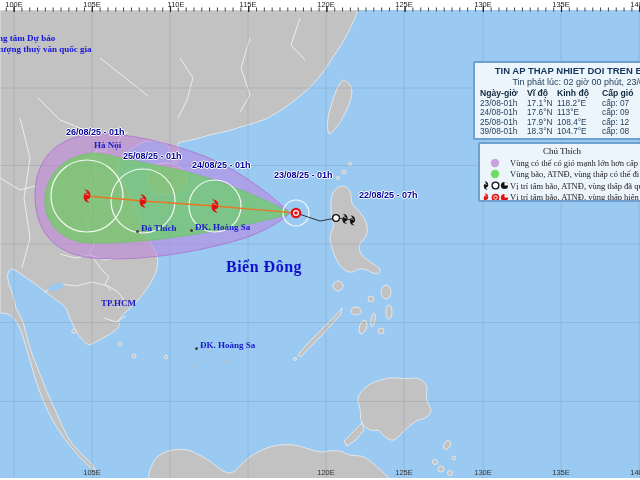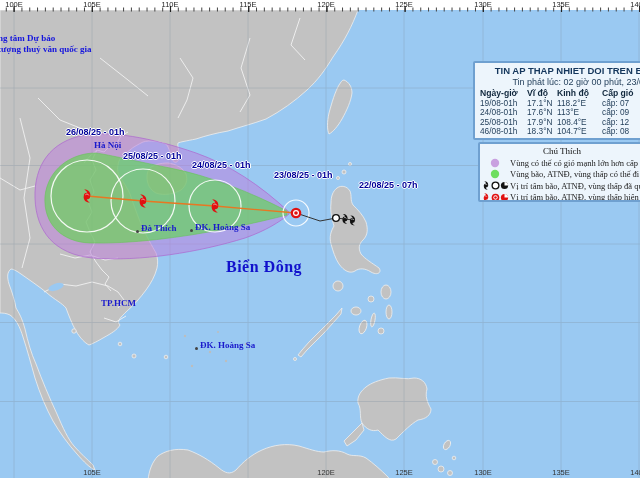--- a/index.html
+++ b/index.html
@@ -234,7 +234,7 @@
 
   <div class="lbl axis-top" style="left:14px">100E</div>
   <div class="lbl axis-top" style="left:92px">105E</div>
-  <div class="lbl axis-top" style="left:170px">110E</div>
+  <div class="lbl axis-top" style="left:176px">110E</div>
   <div class="lbl axis-top" style="left:248px">115E</div>
   <div class="lbl axis-top" style="left:326px">120E</div>
   <div class="lbl axis-top" style="left:404px">125E</div>

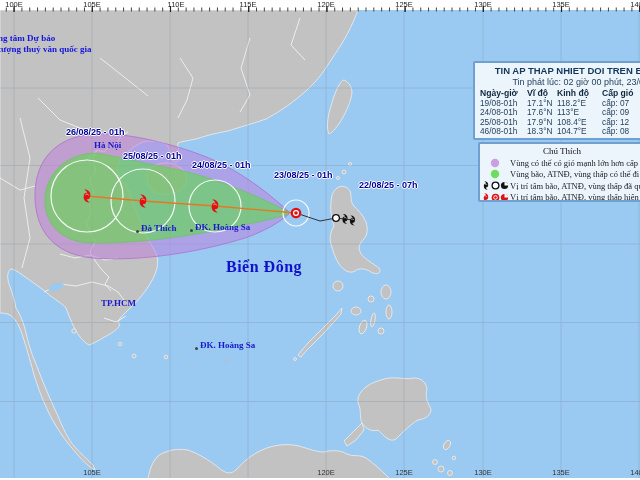--- a/index.html
+++ b/index.html
@@ -291,7 +291,7 @@
 
     </div>
     <div class="trow">
-      <span>19/08-01h</span>
+      <span>23/08-01h</span>
       <span>17.1°N</span>
       <span>118.2°E</span>
       <span>cấp: 07</span>

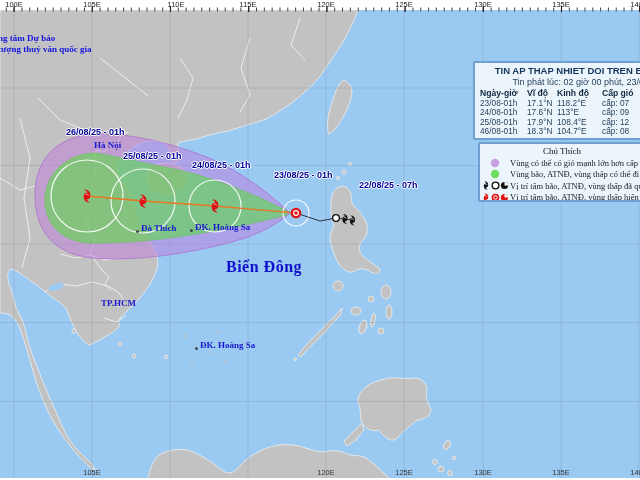--- a/index.html
+++ b/index.html
@@ -312,7 +312,7 @@
 
     </div>
     <div class="trow">
-      <span>46/08-01h</span>
+      <span>39/08-01h</span>
       <span>18.3°N</span>
       <span>104.7°E</span>
       <span>cấp: 08</span>

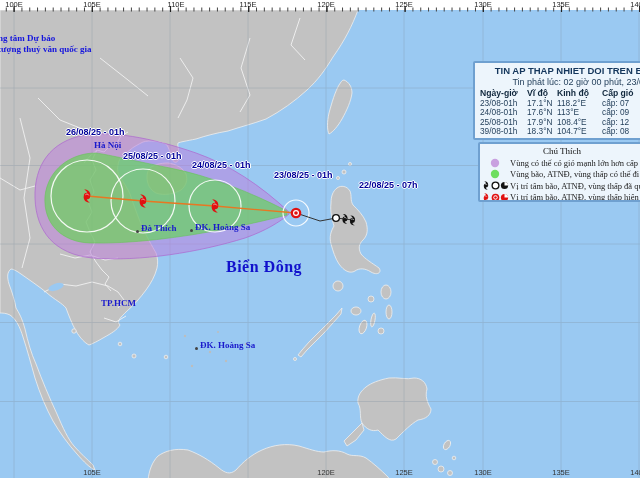--- a/index.html
+++ b/index.html
@@ -258,7 +258,7 @@
   <div class="lbl datelbl" style="left:123px;top:151px">25/08/25 - 01h</div>
   <div class="lbl datelbl" style="left:192px;top:160px">24/08/25 - 01h</div>
   <div class="lbl datelbl" style="left:274px;top:170px">23/08/25 - 01h</div>
-  <div class="lbl datelbl" style="left:359px;top:180px">22/08/25 - 07h</div>
+  <div class="lbl datelbl" style="left:359px;top:190px">22/08/25 - 07h</div>
 
   <div class="lbl city" style="left:94px;top:140px">
     <span>Hà Nội</span>

